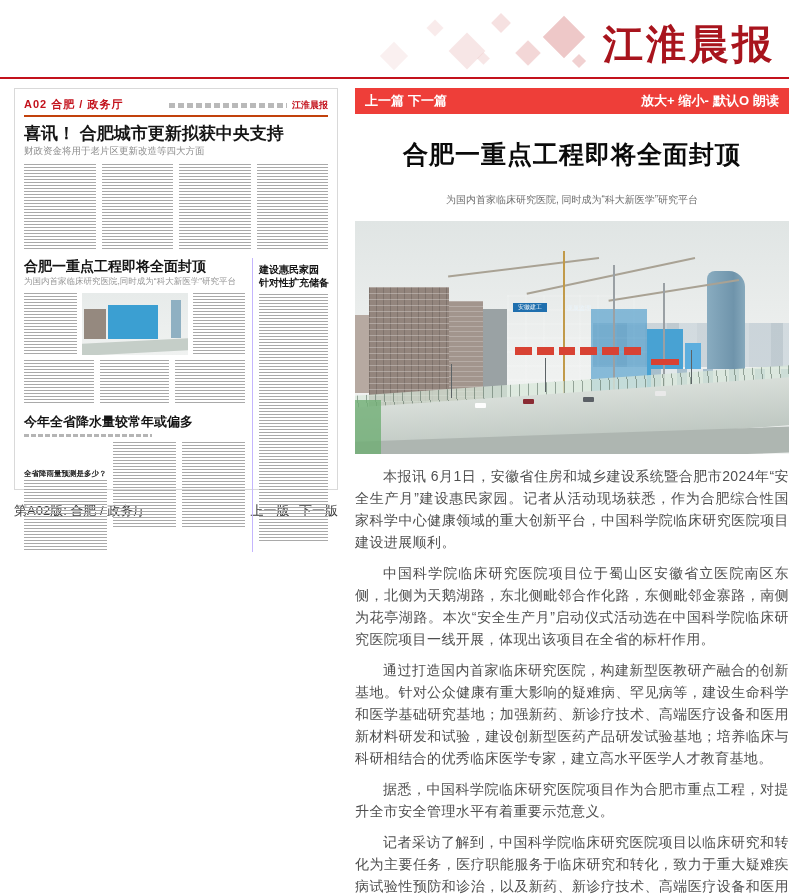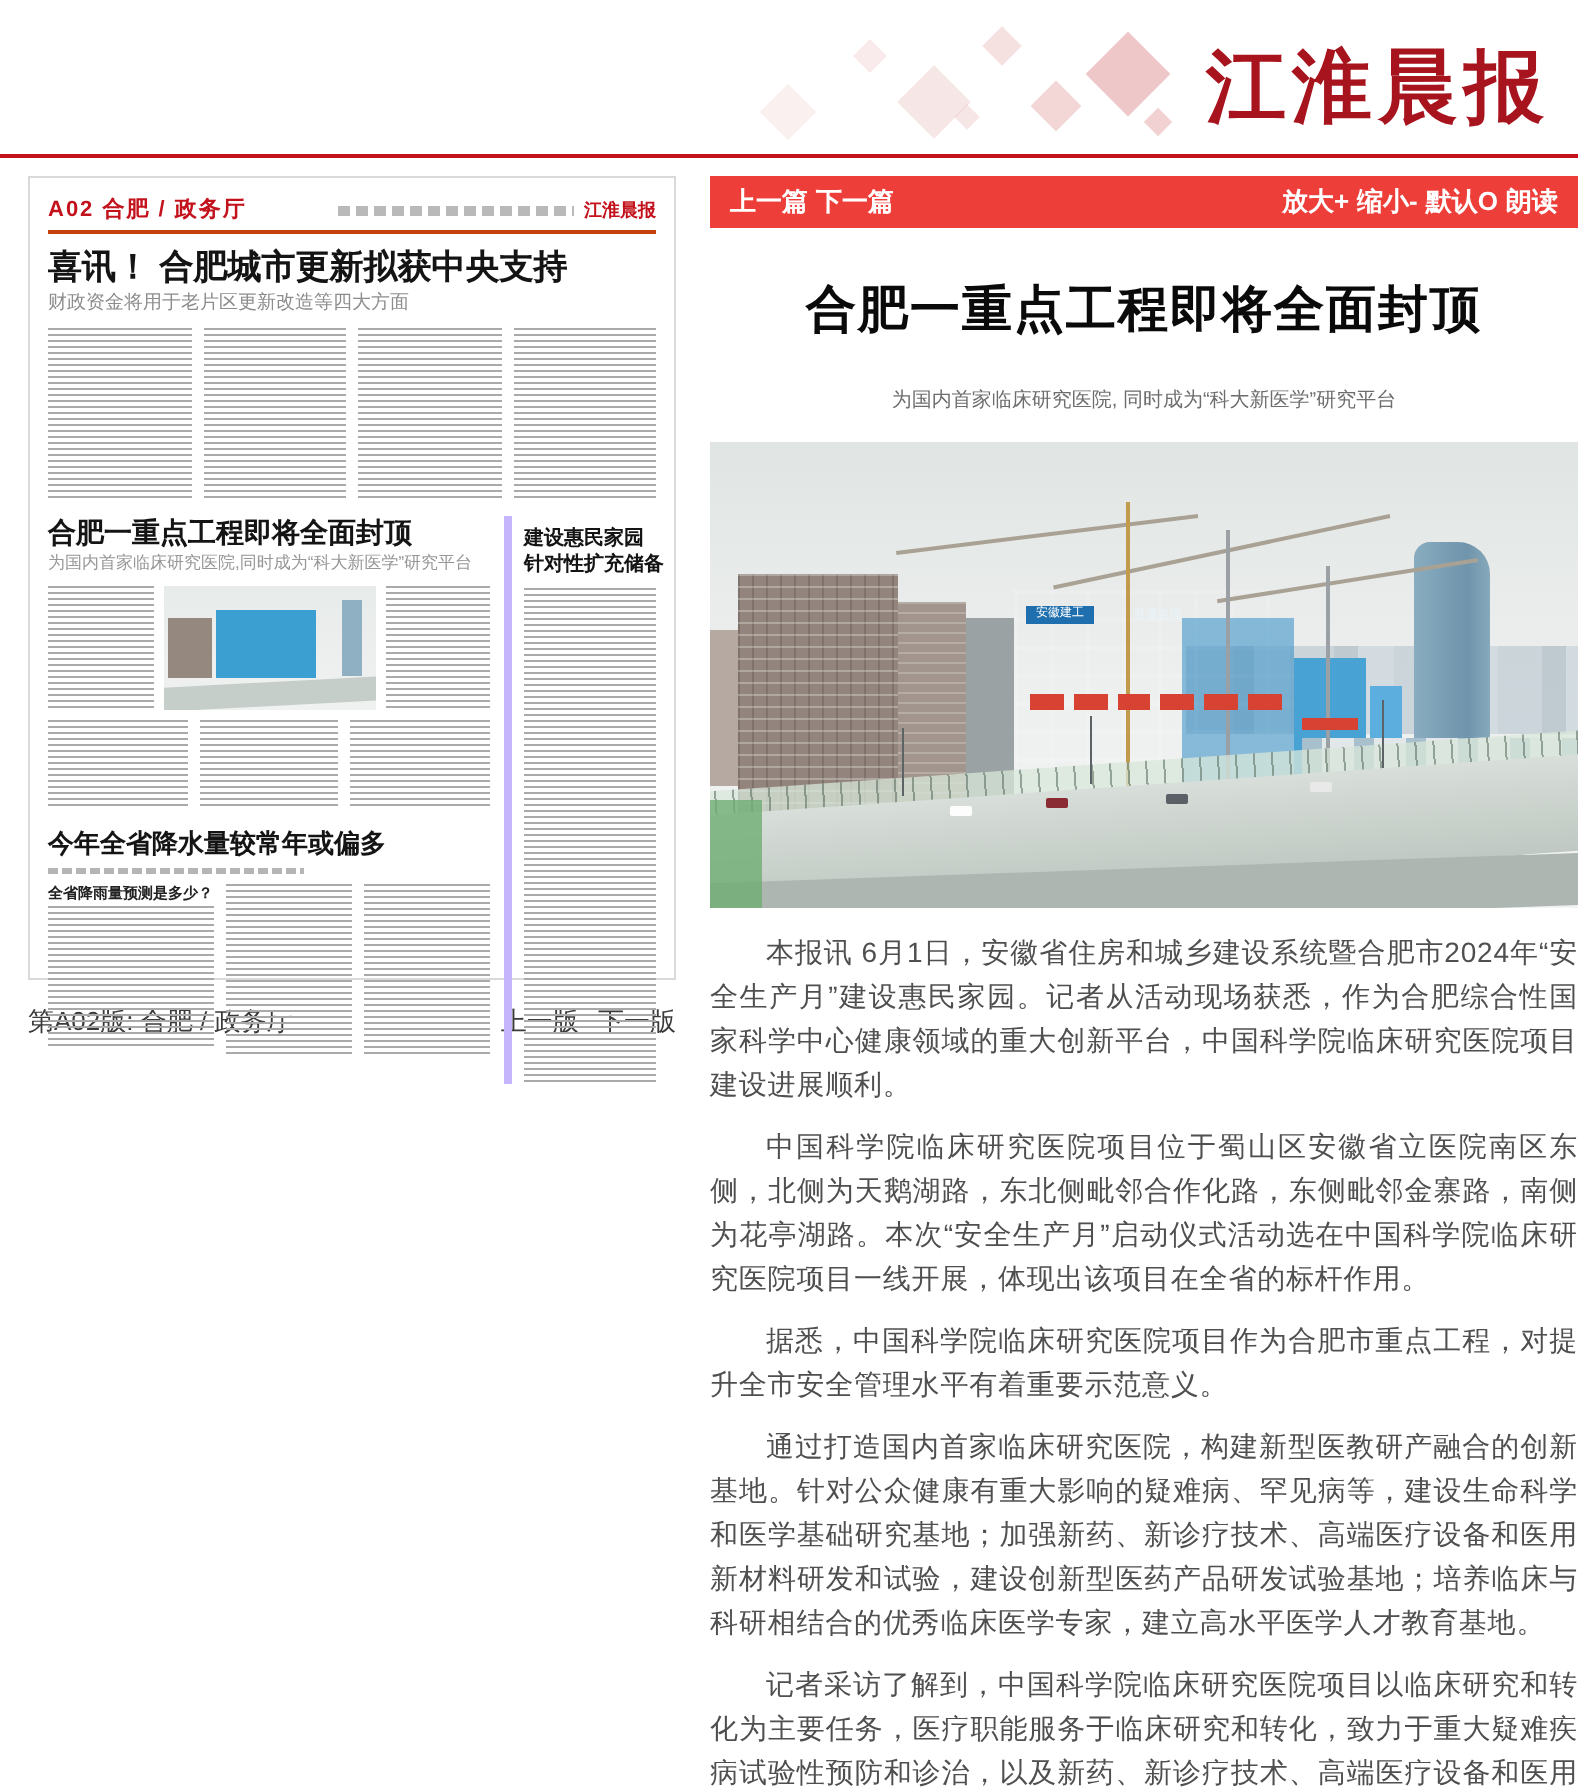--- a/index.html
+++ b/index.html
@@ -42,7 +42,7 @@
   .mcol { flex:1; background:repeating-linear-gradient(to bottom,#a9a9a9 0 1px,transparent 1px 3px); }
   .t-bottom { display:flex; margin-top:8px; }
   .t-left { flex:1; min-width:0; }
-  .t-rail { width:76px; flex:none; margin-left:7px; padding-left:6px; border-left:4px solid #c4b5fd; }
+  .t-rail { width:76px; flex:none; margin-left:7px; padding-left:6px; border-left:1px solid #c4b5fd; }
   .t-h2 { font-size:14px; font-weight:900; color:#141414; line-height:16px; white-space:nowrap; }
   .t-sub2 { font-size:8.5px; color:#979797; margin-top:2px; white-space:nowrap; overflow:hidden; }
   .t-photorow { display:flex; gap:5px; margin-top:5px; }

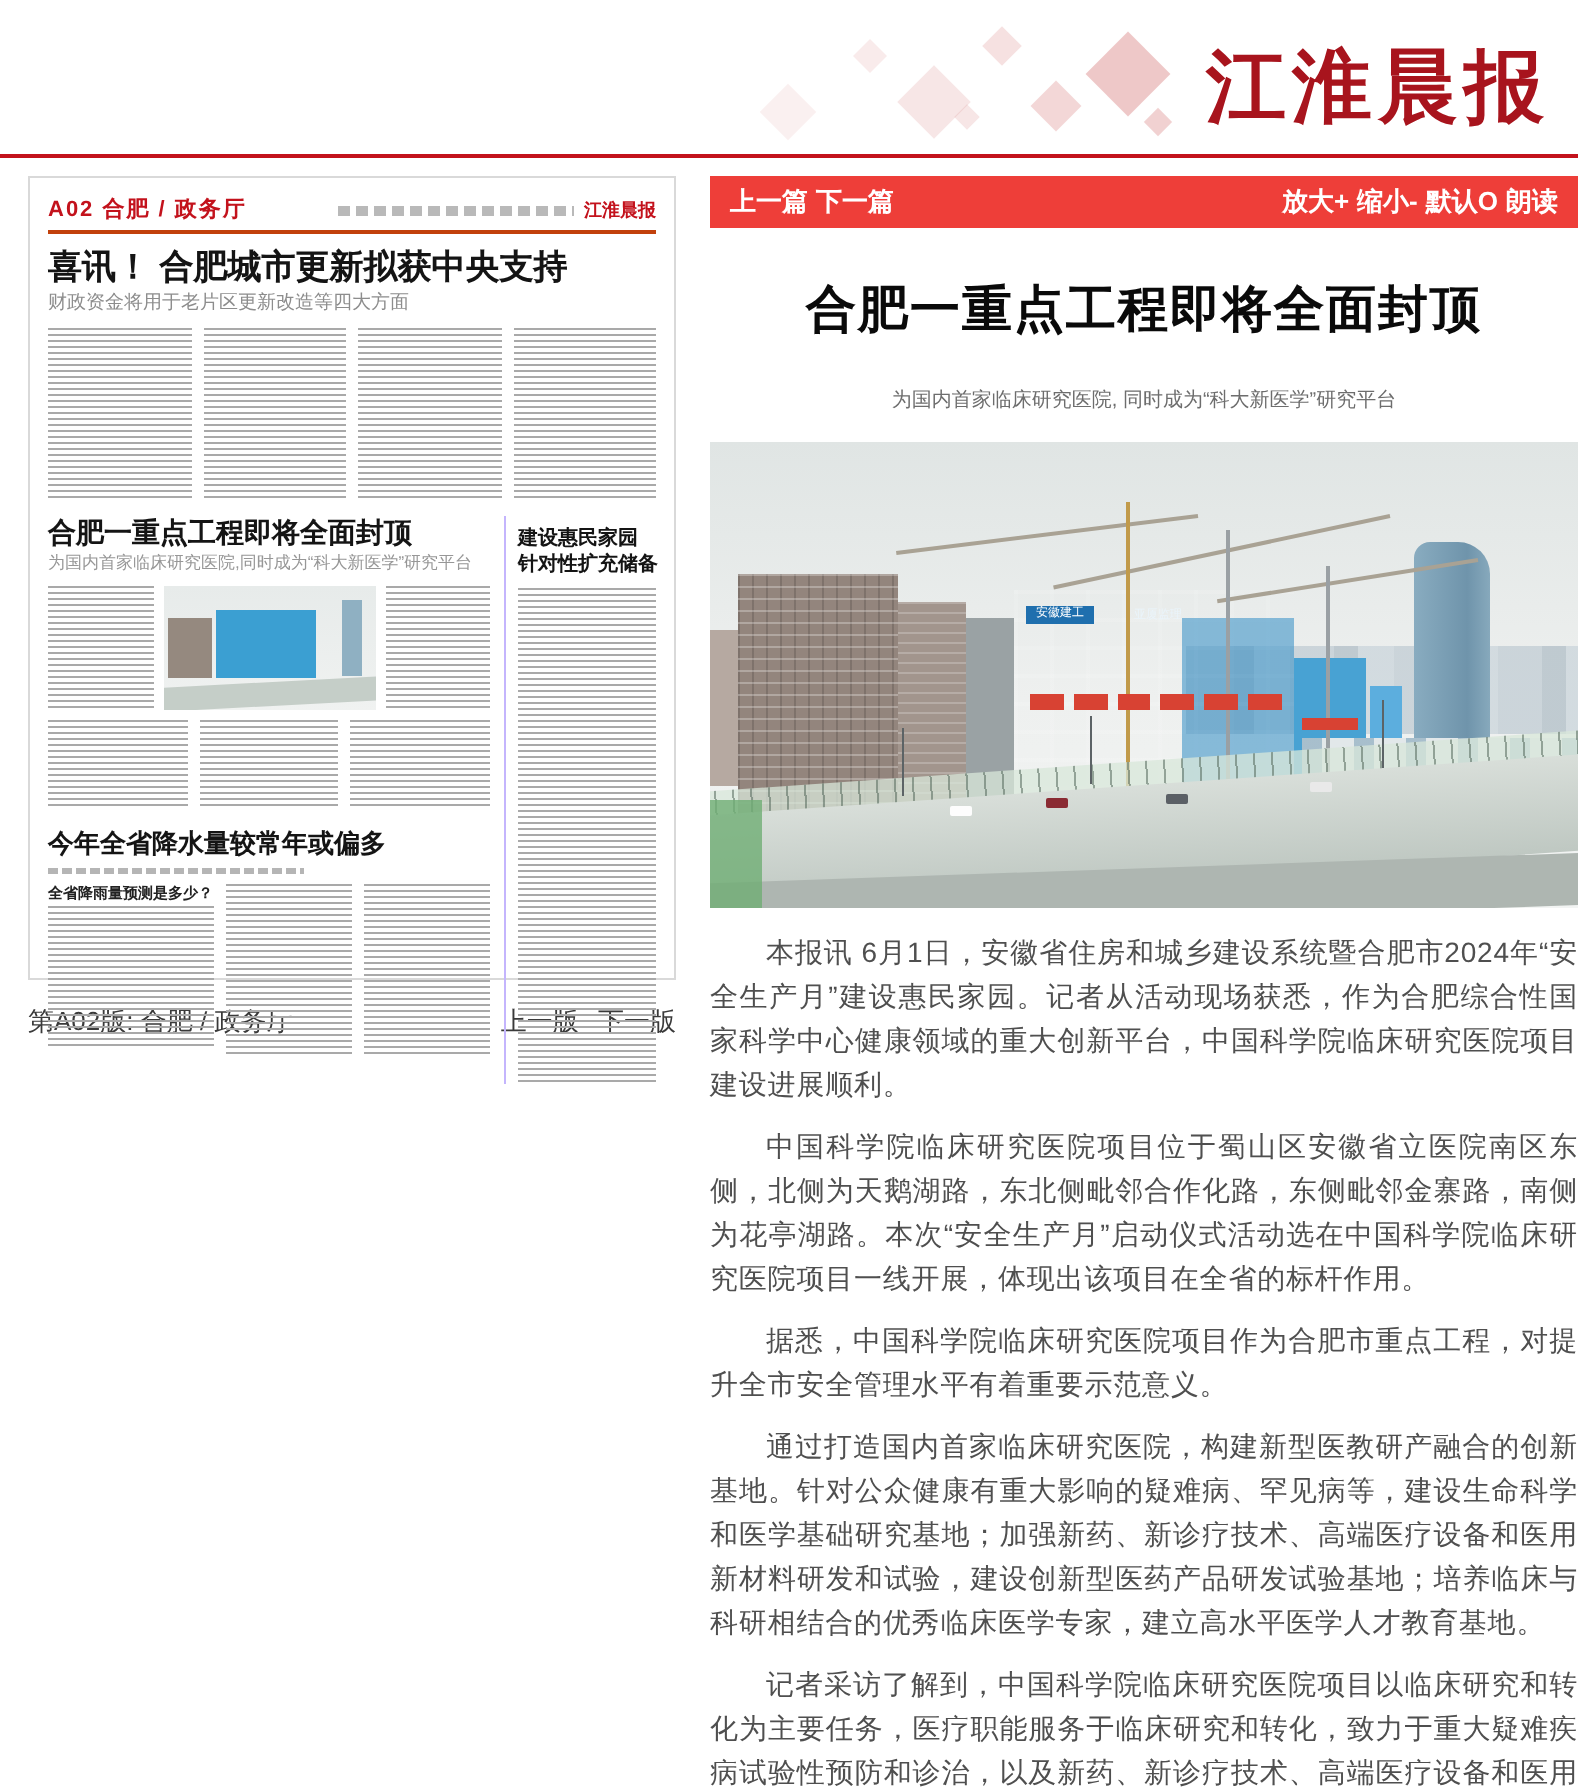--- a/index.html
+++ b/index.html
@@ -60,7 +60,7 @@
   .t-cols3 { margin-top:5px; }
   .t-cols3 .mcol { height:86px; }
   .t-inlinehead { font-size:7.5px; font-weight:900; color:#222; line-height:9px; margin-bottom:2px; white-space:nowrap; }
-  .t-col3a { flex:1; }
+  .t-col3a { flex:1;margin-top:27px; }
   .t-col3a .mcol { height:72px; }
   .railhead { font-size:10px; font-weight:900; color:#141414; line-height:12px; margin-top:6px; white-space:nowrap; }
   .railbody { margin-top:5px; height:248px; background:repeating-linear-gradient(to bottom,#a9a9a9 0 1px,transparent 1px 3px); }

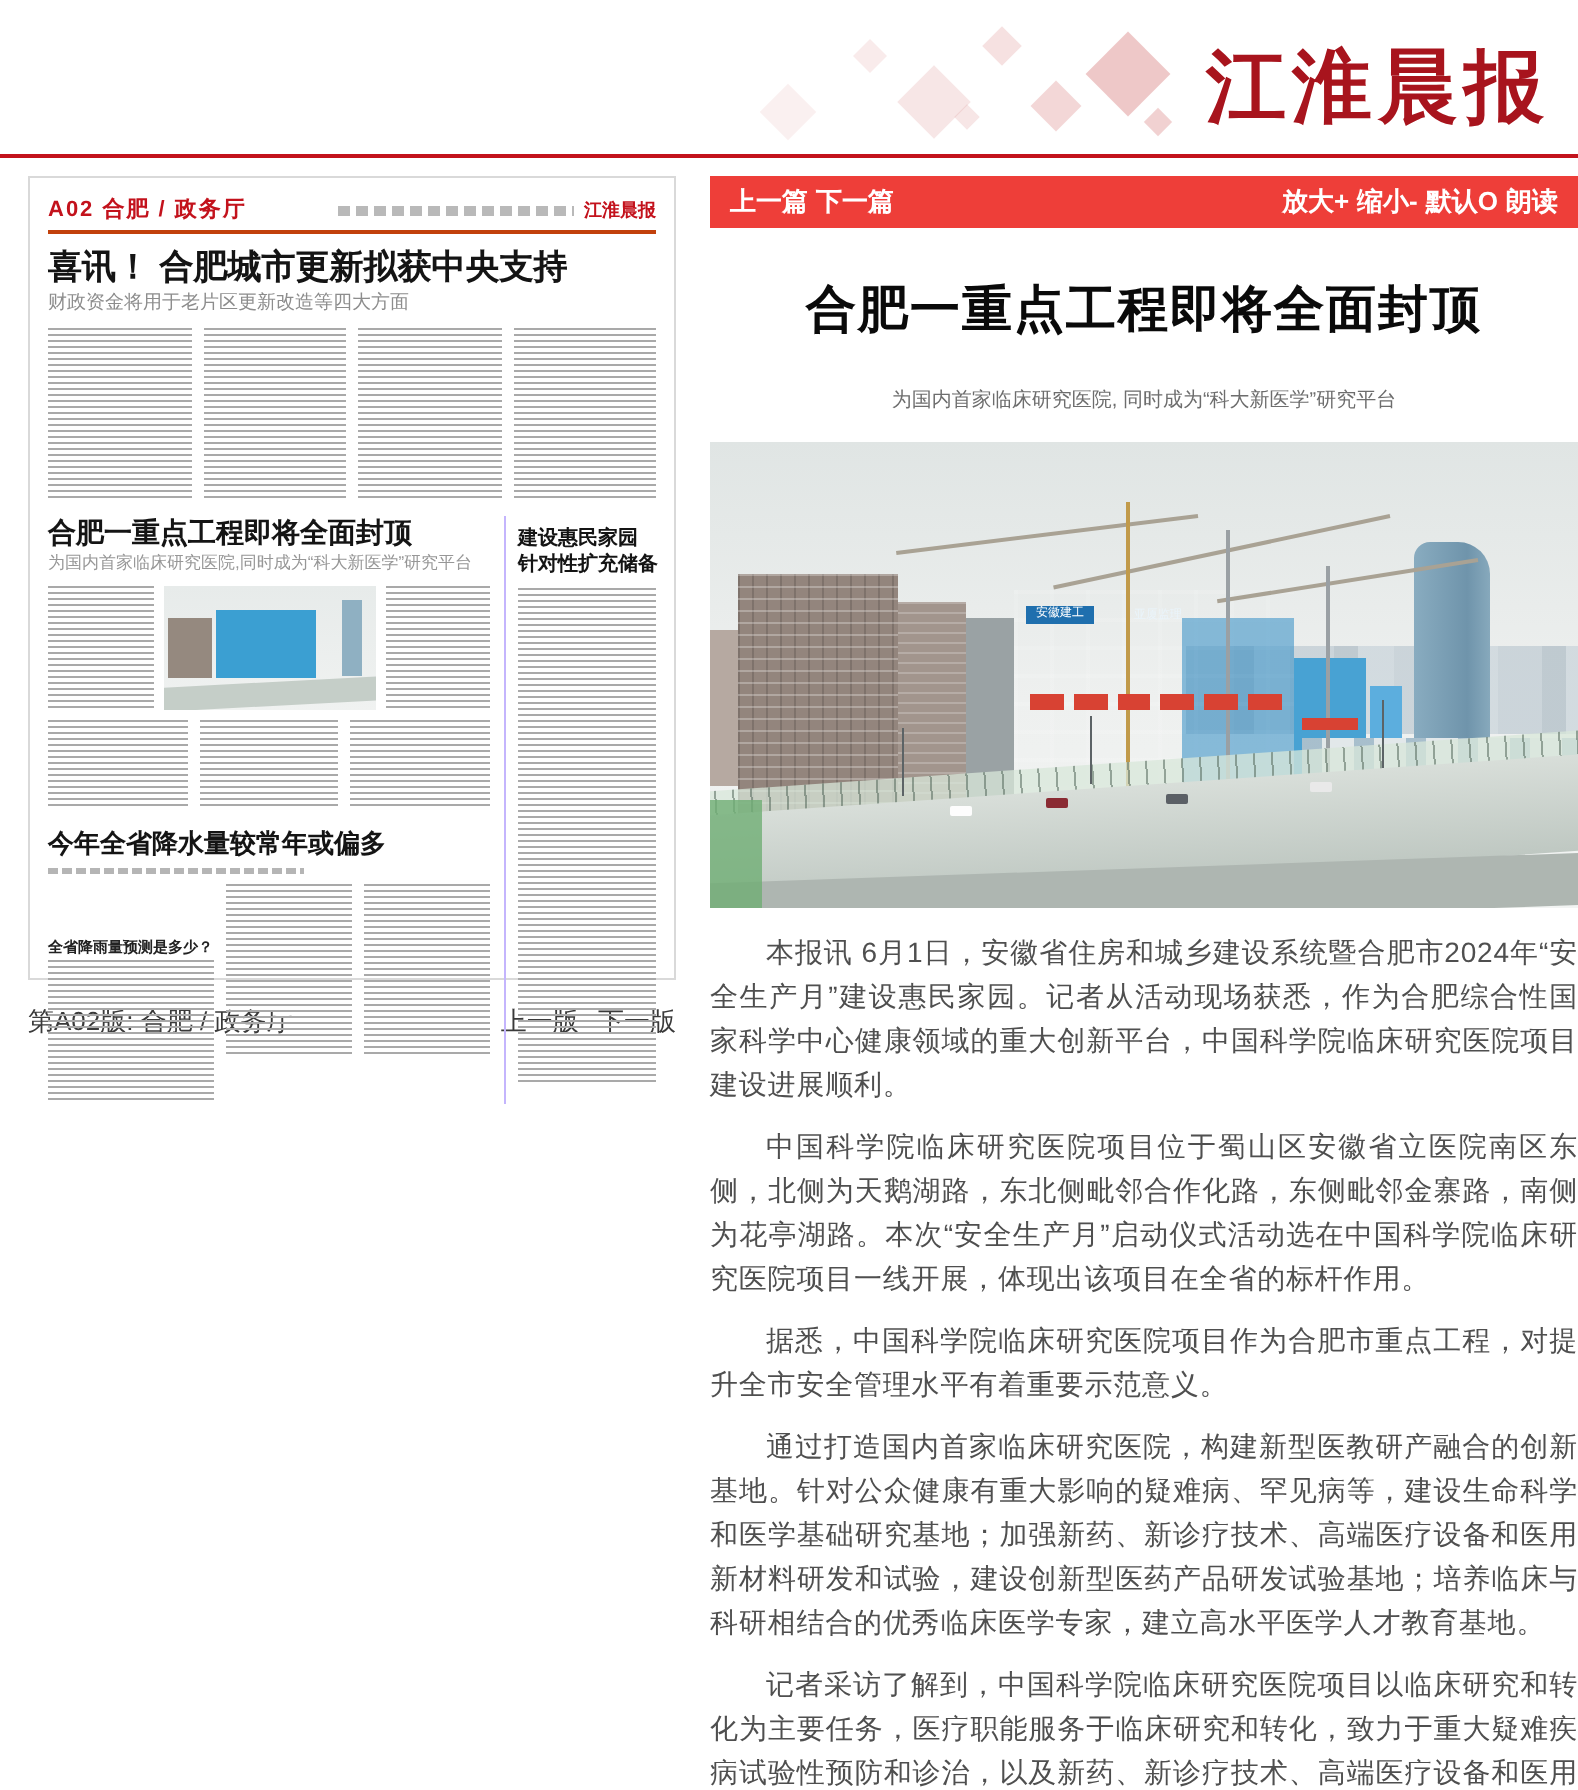--- a/index.html
+++ b/index.html
@@ -279,8 +279,8 @@
     <div class="a-body">
       <p>本报讯 6月1日，安徽省住房和城乡建设系统暨合肥市2024年“安全生产月”建设惠民家园。记者从活动现场获悉，作为合肥综合性国家科学中心健康领域的重大创新平台，中国科学院临床研究医院项目建设进展顺利。</p>
       <p>中国科学院临床研究医院项目位于蜀山区安徽省立医院南区东侧，北侧为天鹅湖路，东北侧毗邻合作化路，东侧毗邻金寨路，南侧为花亭湖路。本次“安全生产月”启动仪式活动选在中国科学院临床研究医院项目一线开展，体现出该项目在全省的标杆作用。</p>
+      <p>通过打造国内首家临床研究医院，构建新型医教研产融合的创新基地。针对公众健康有重大影响的疑难病、罕见病等，建设生命科学和医学基础研究基地；加强新药、新诊疗技术、高端医疗设备和医用新材料研发和试验，建设创新型医药产品研发试验基地；培养临床与科研相结合的优秀临床医学专家，建立高水平医学人才教育基地。</p>
       <p>据悉，中国科学院临床研究医院项目作为合肥市重点工程，对提升全市安全管理水平有着重要示范意义。</p>
-      <p>通过打造国内首家临床研究医院，构建新型医教研产融合的创新基地。针对公众健康有重大影响的疑难病、罕见病等，建设生命科学和医学基础研究基地；加强新药、新诊疗技术、高端医疗设备和医用新材料研发和试验，建设创新型医药产品研发试验基地；培养临床与科研相结合的优秀临床医学专家，建立高水平医学人才教育基地。</p>
       <p>记者采访了解到，中国科学院临床研究医院项目以临床研究和转化为主要任务，医疗职能服务于临床研究和转化，致力于重大疑难疾病试验性预防和诊治，以及新药、新诊疗技术、高端医疗设备和医用新材料研发和试验。</p>
 
     </div>

